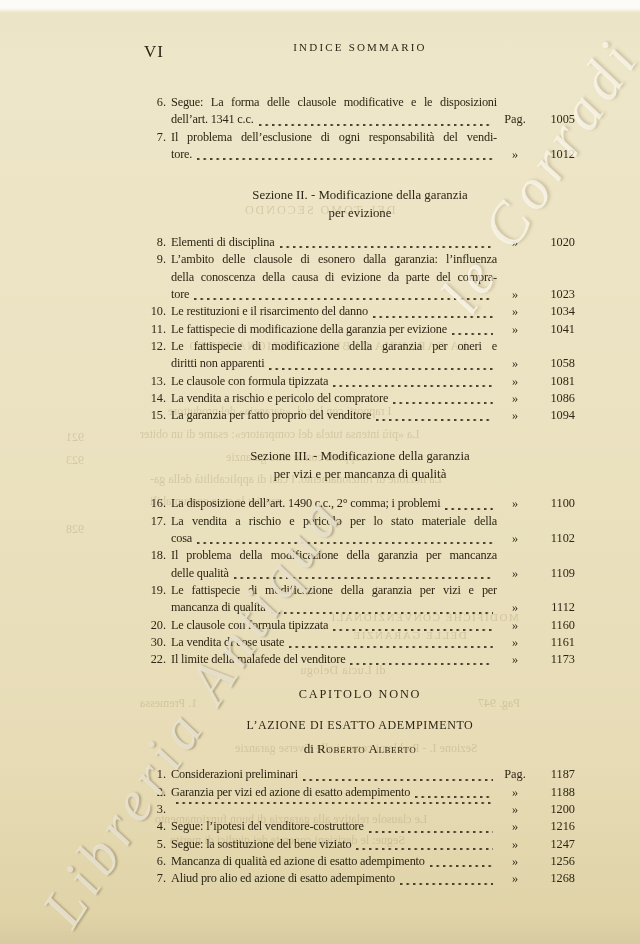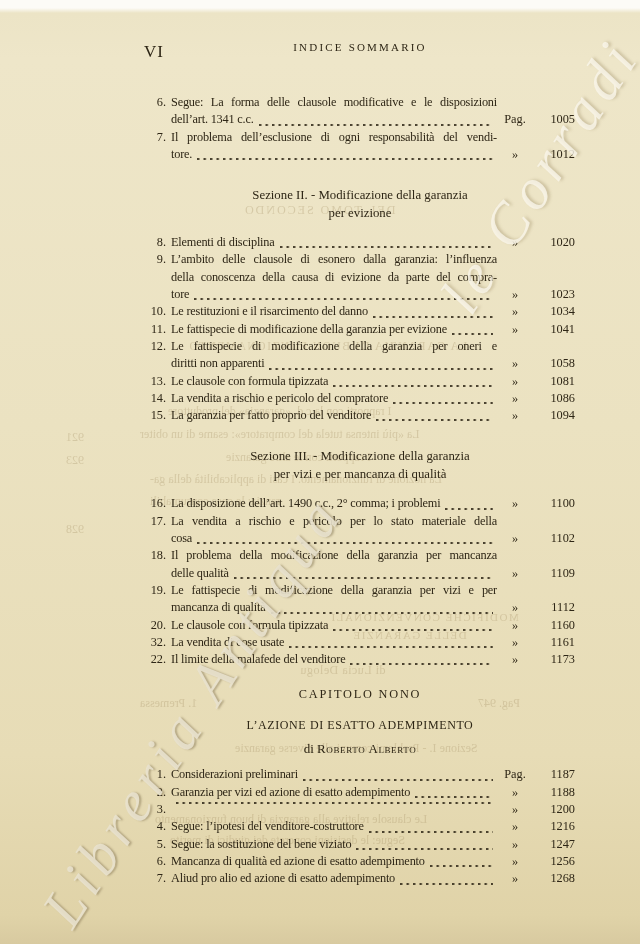--- a/index.html
+++ b/index.html
@@ -309,7 +309,7 @@
             </div>
           </div>
           <div class="entry">
-            <span class="num">32.</span>
+            <span class="num">30.</span>
             <div class="title">
               <div class="lline">
                 <span class="txt"><span>La vendita di cose usate</span></span>

